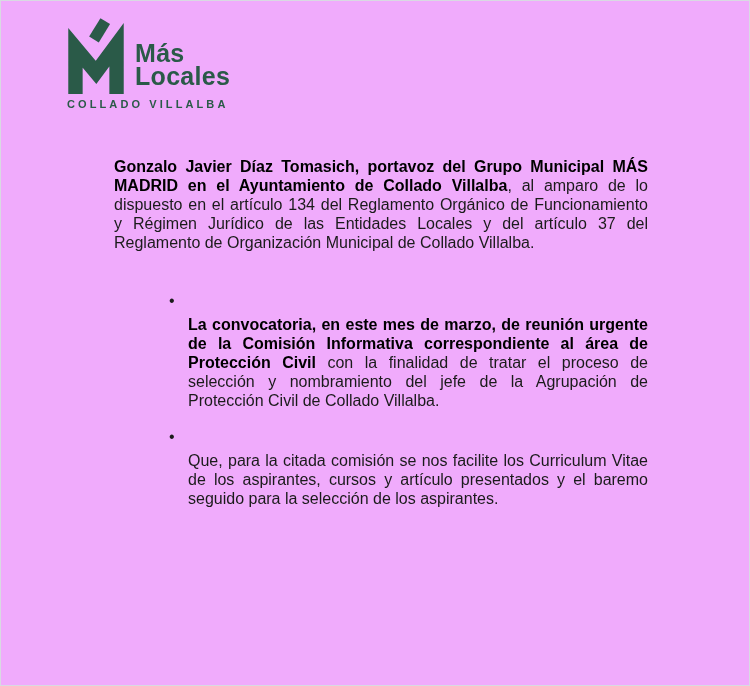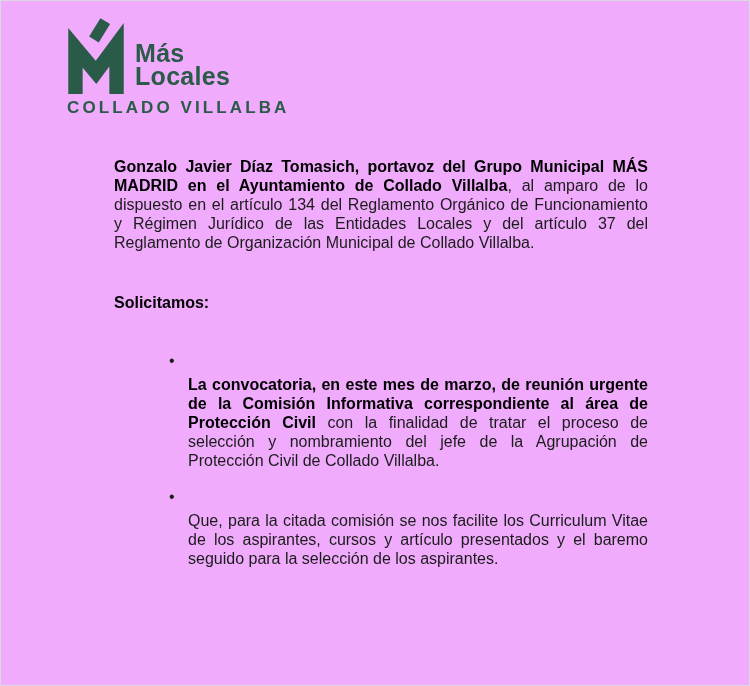--- a/index.html
+++ b/index.html
@@ -49,7 +49,7 @@
     margin-top: 4px;
     color: var(--brand);
     font-weight: bold;
-    font-size: 17px;
+    font-size: 11px;
     letter-spacing: 3.1px;
     white-space: nowrap;
   }

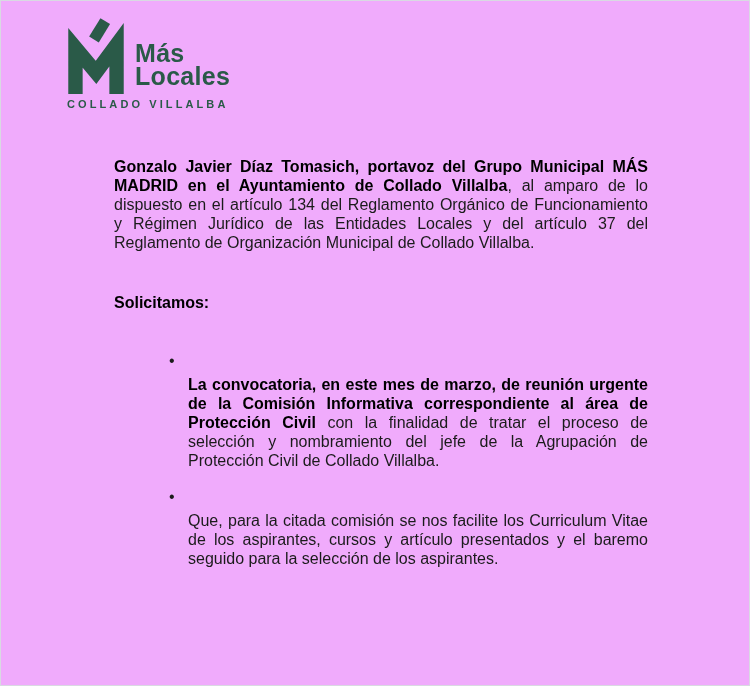--- a/index.html
+++ b/index.html
@@ -121,7 +121,6 @@
 
     <p class="intro"><strong>Gonzalo Javier Díaz Tomasich, portavoz del Grupo Municipal MÁS MADRID en el Ayuntamiento de Collado Villalba</strong><span>, al amparo de lo dispuesto en el artículo 134 del Reglamento Orgánico de Funcionamiento y Régimen Jurídico de las Entidades Locales y del artículo 37 del Reglamento de Organización Municipal de Collado Villalba.</span></p>
 
-    <p class="heading"><strong>Solicitamos:</strong></p>
 
     <ul class="bullets">
       <li>

